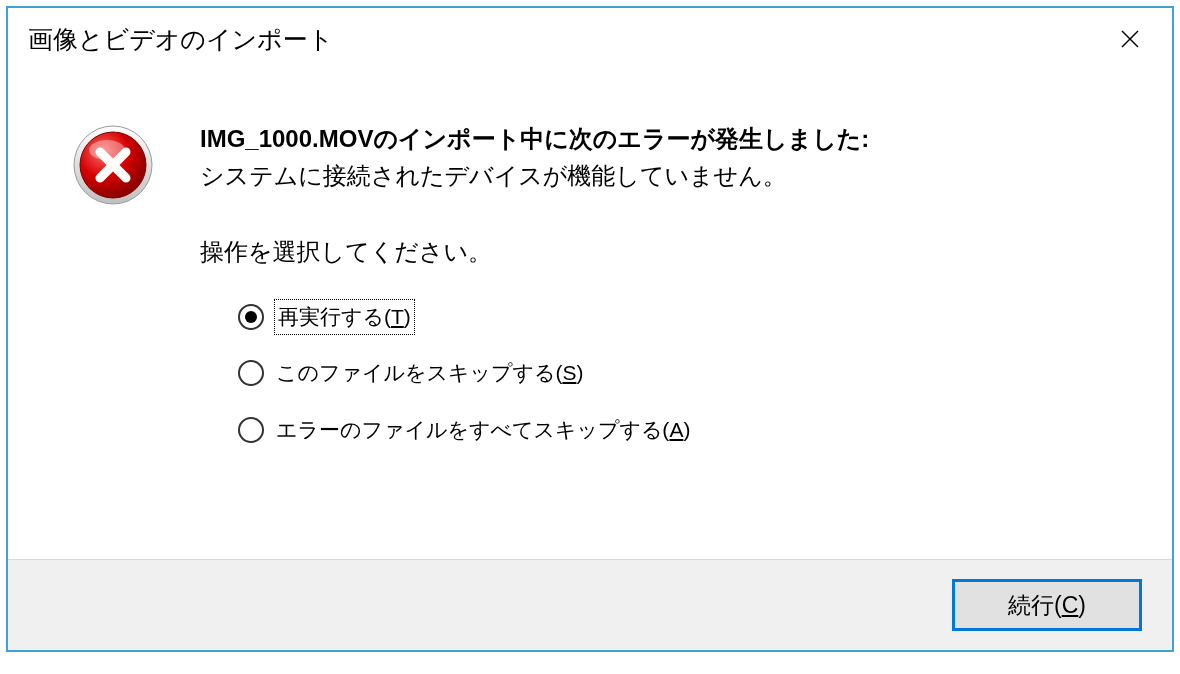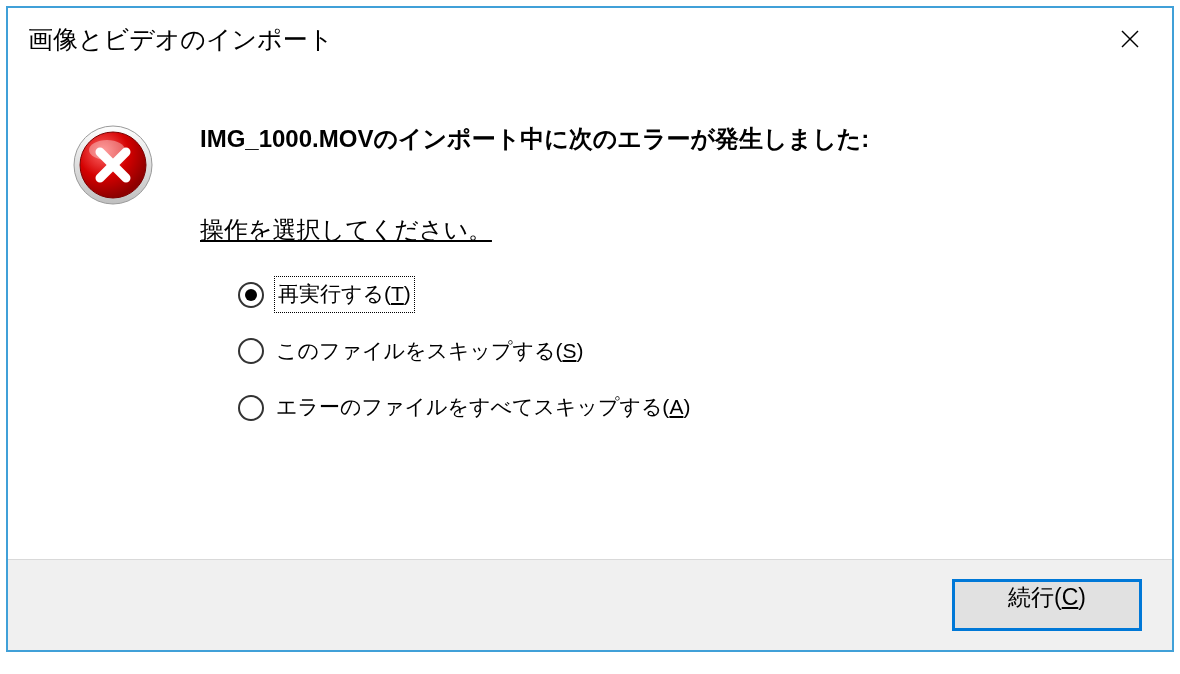--- a/index.html
+++ b/index.html
@@ -184,6 +184,7 @@
       <div class="msg-line1">
         <span class="fname">IMG_1000.MOV</span><span class="after">のインポート中に次のエラーが発生しました:</span>
       </div>
+      <div class="msg-line2">システムに接続されたデバイスが機能していません。</div>
 
       <div class="prompt">操作を選択してください。</div>
 

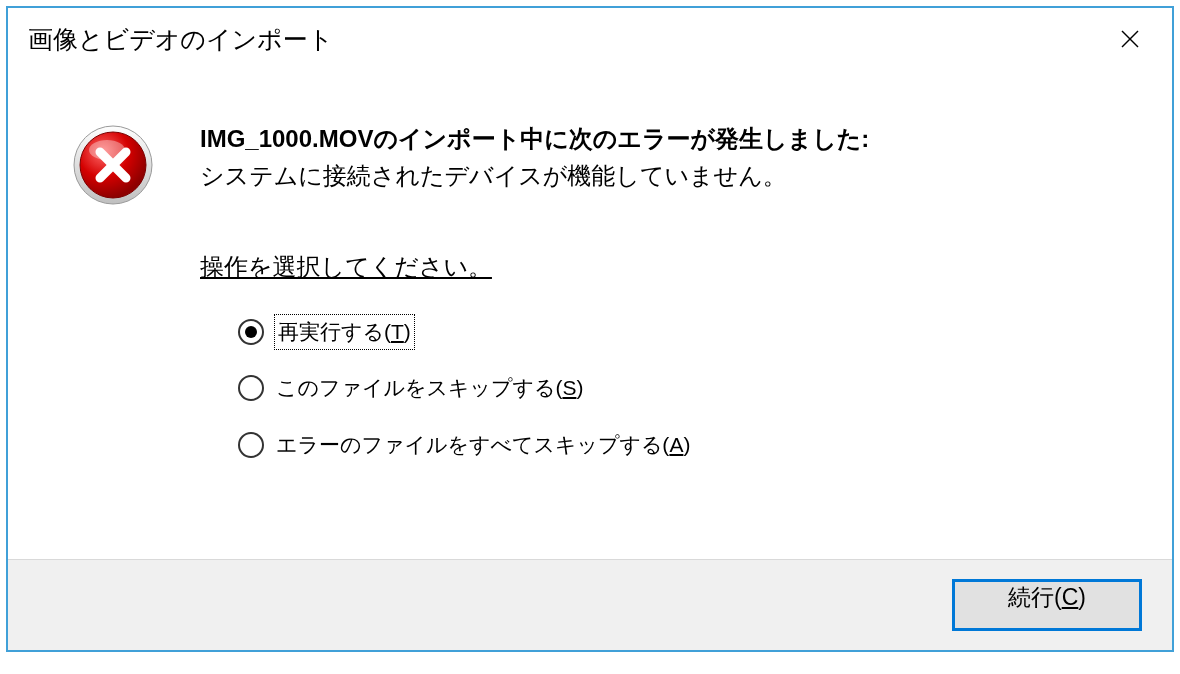--- a/index.html
+++ b/index.html
@@ -70,8 +70,7 @@
   .msg-line2 {
   }
   .prompt {
-    margin-top: 54px;
-    text-decoration: underline;
+    margin-top: 39px;
   }
   .options {
     margin-top: 30px;

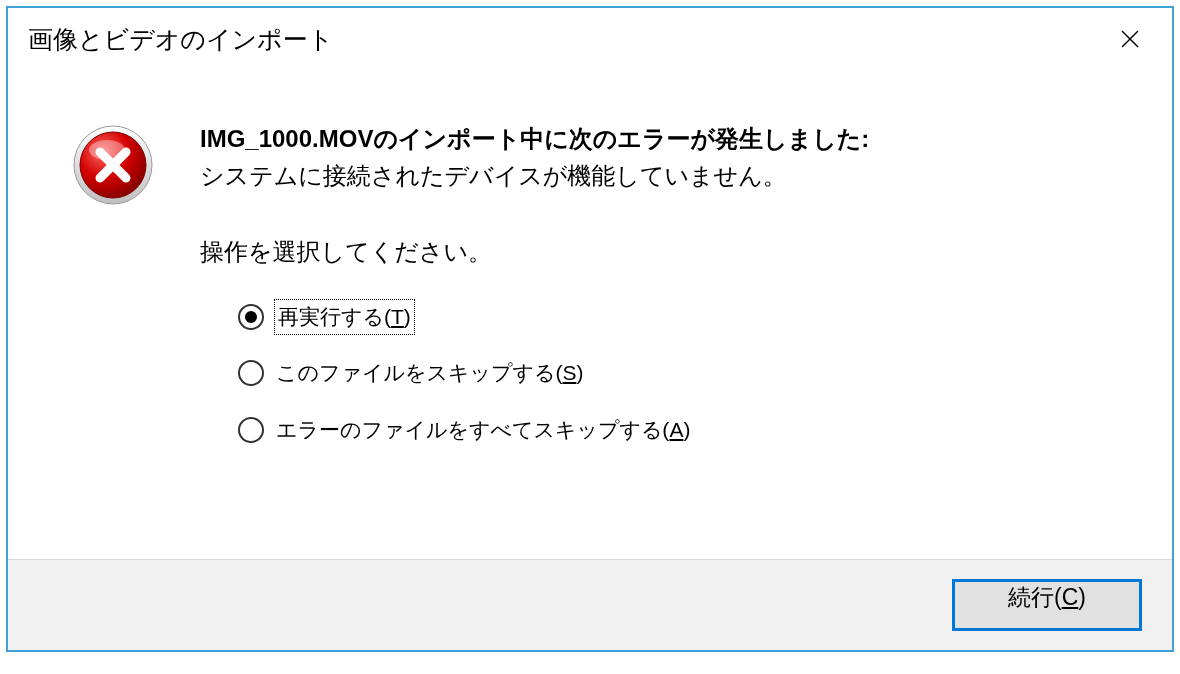--- a/index.html
+++ b/index.html
@@ -127,7 +127,7 @@
     background: #e1e1e1;
     border: 1px solid #adadad;
     display: flex;
-    align-items: flex-start;
+    align-items: center;
     justify-content: center;
     font-size: 23px;
     cursor: pointer;

